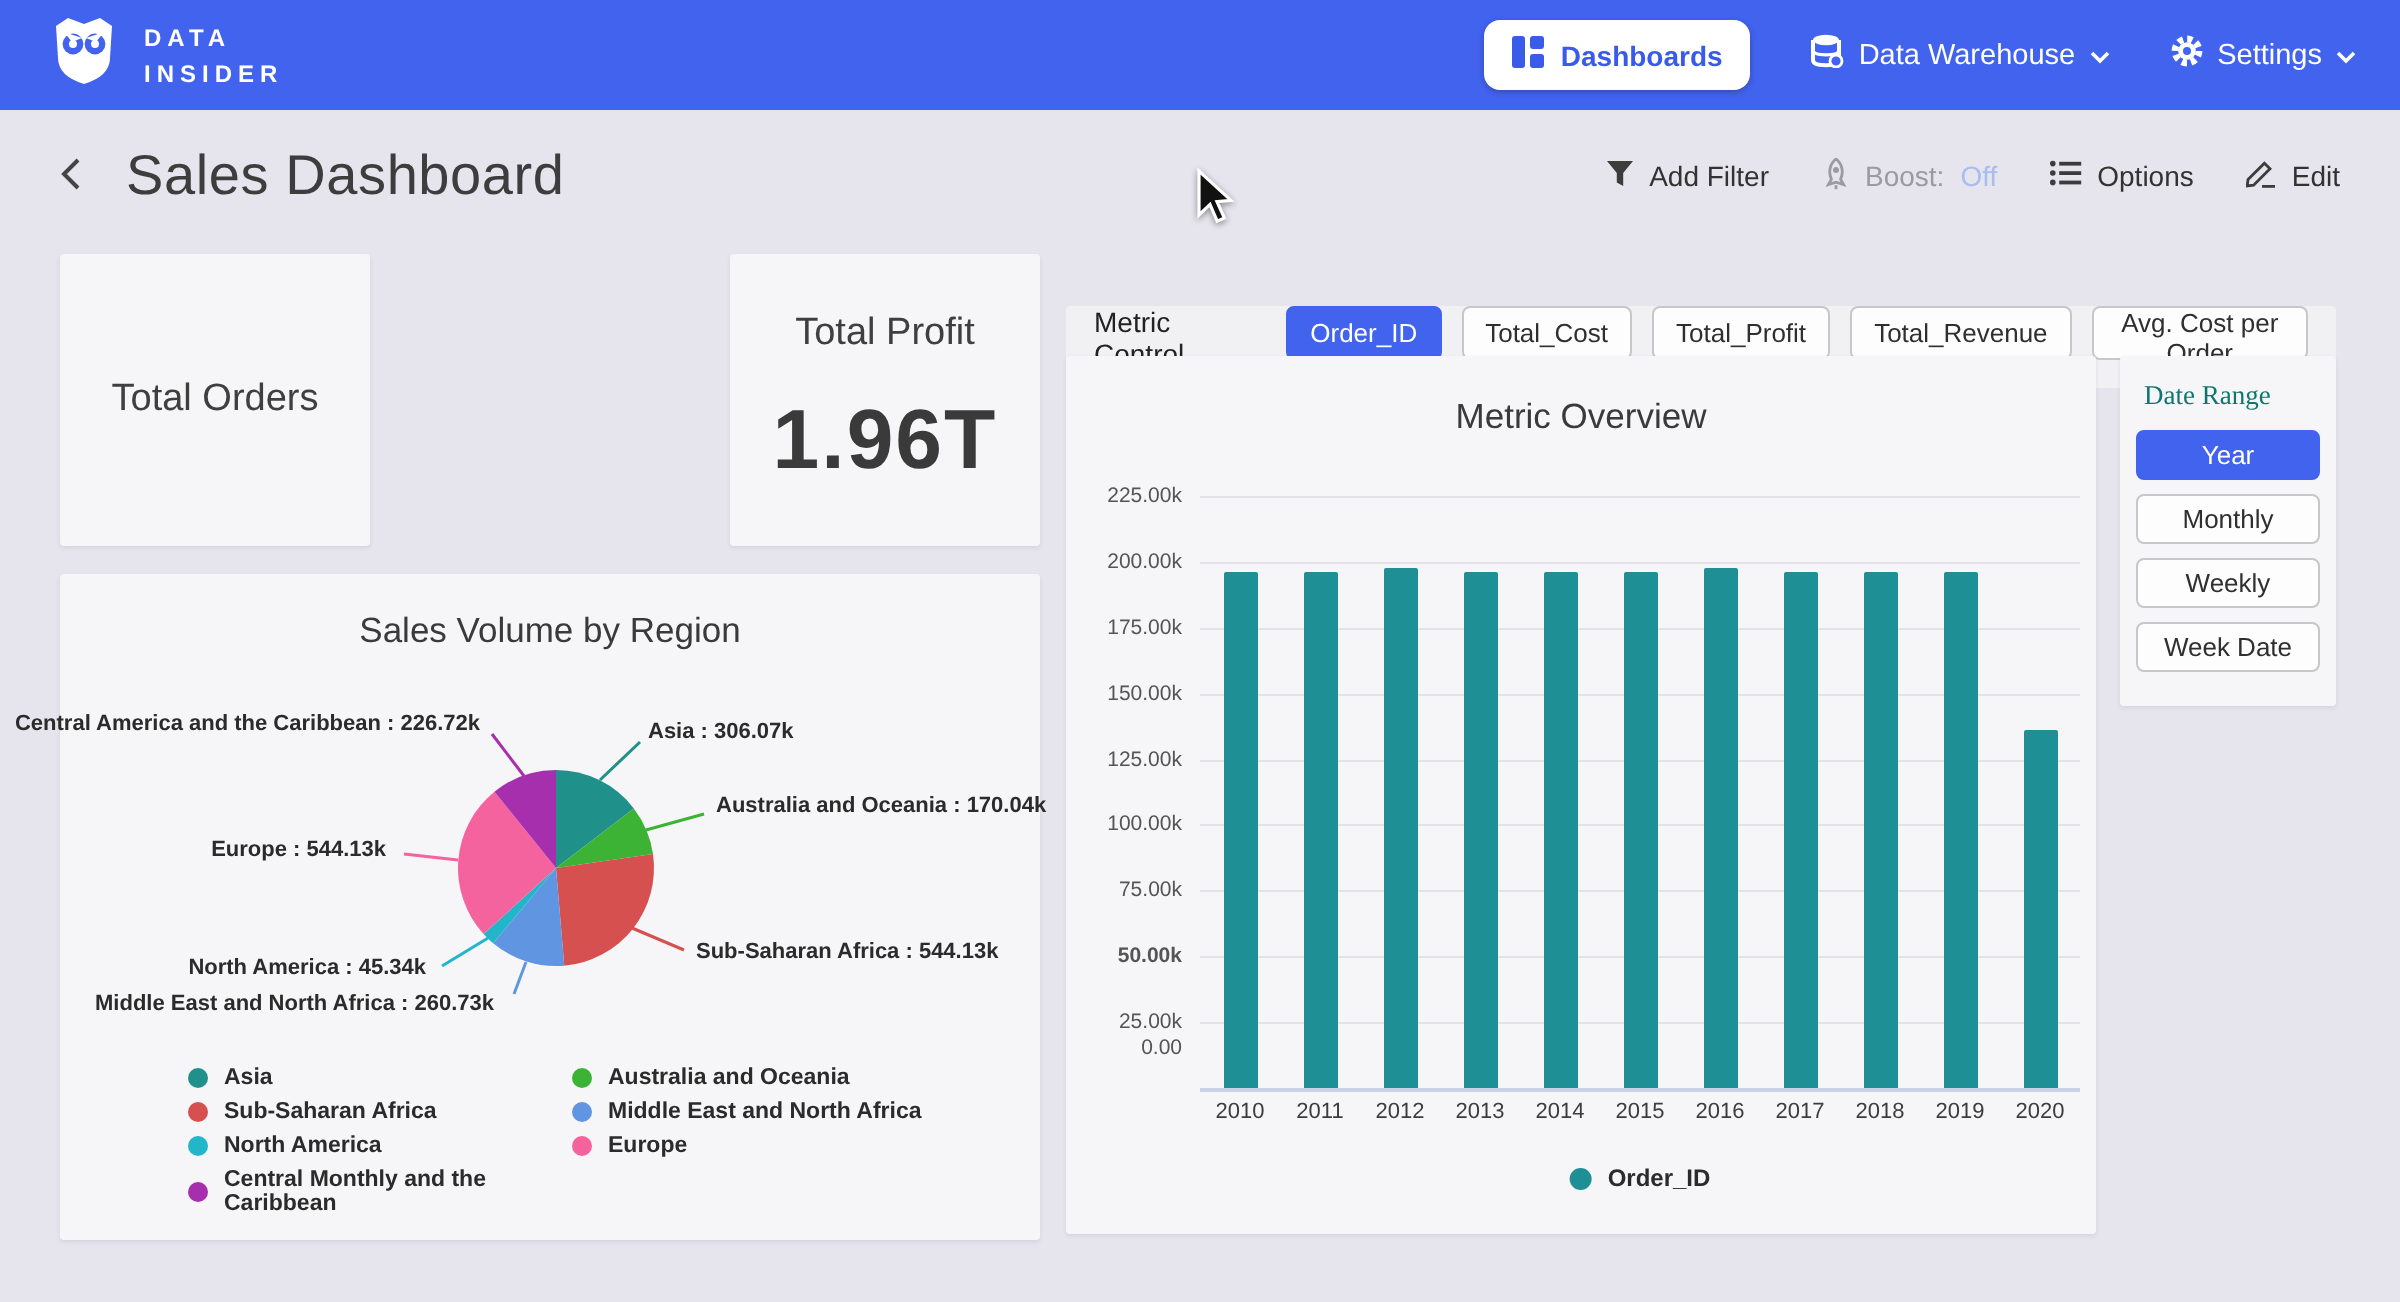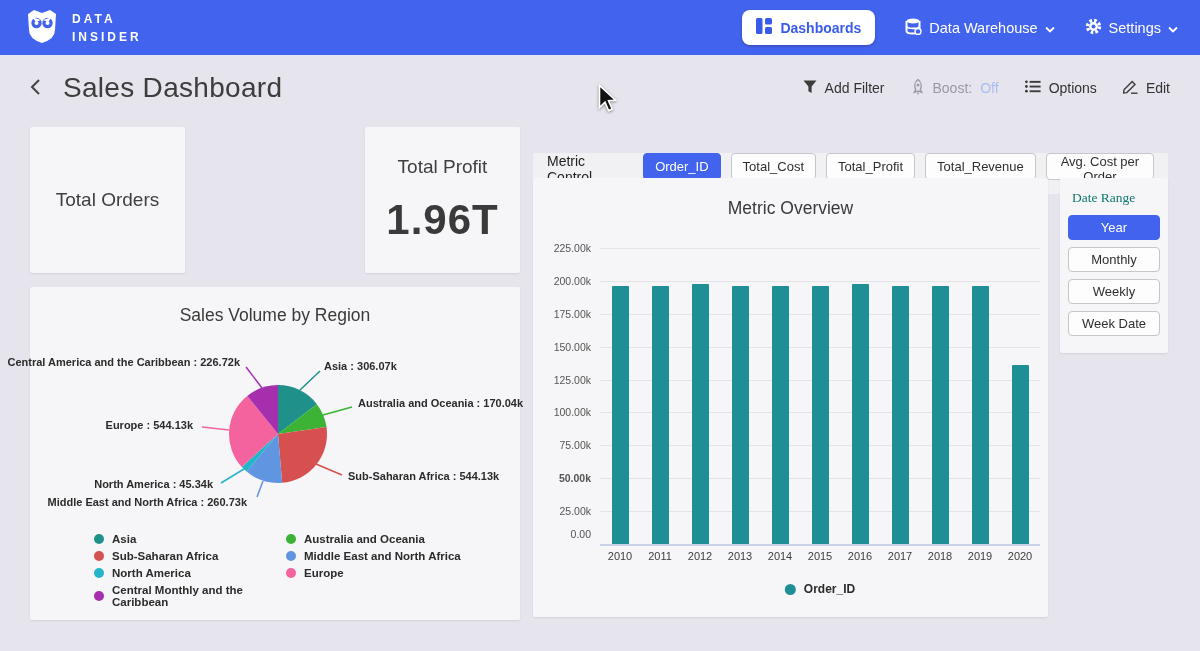--- a/index.html
+++ b/index.html
@@ -274,7 +274,7 @@
     <h2 class="card-title" style="padding-top:20px">Metric Overview</h2>
     <div class="bar-plot" id="barPlot">
         <div class="gridline zero" style="left: 67px; top: 366px; width: 440px;"></div>
-        <div class="ytick" style="left: 6px; top: 356px;">0.00</div>
+        <div class="ytick" style="left: 6px; top: 346px;">0.00</div>
         <div class="gridline" style="left: 67px; top: 333.111px; width: 440px;"></div>
         <div class="ytick" style="left: 6px; top: 333.111px;">25.00k</div>
         <div class="gridline" style="left: 67px; top: 300.222px; width: 440px;"></div>

